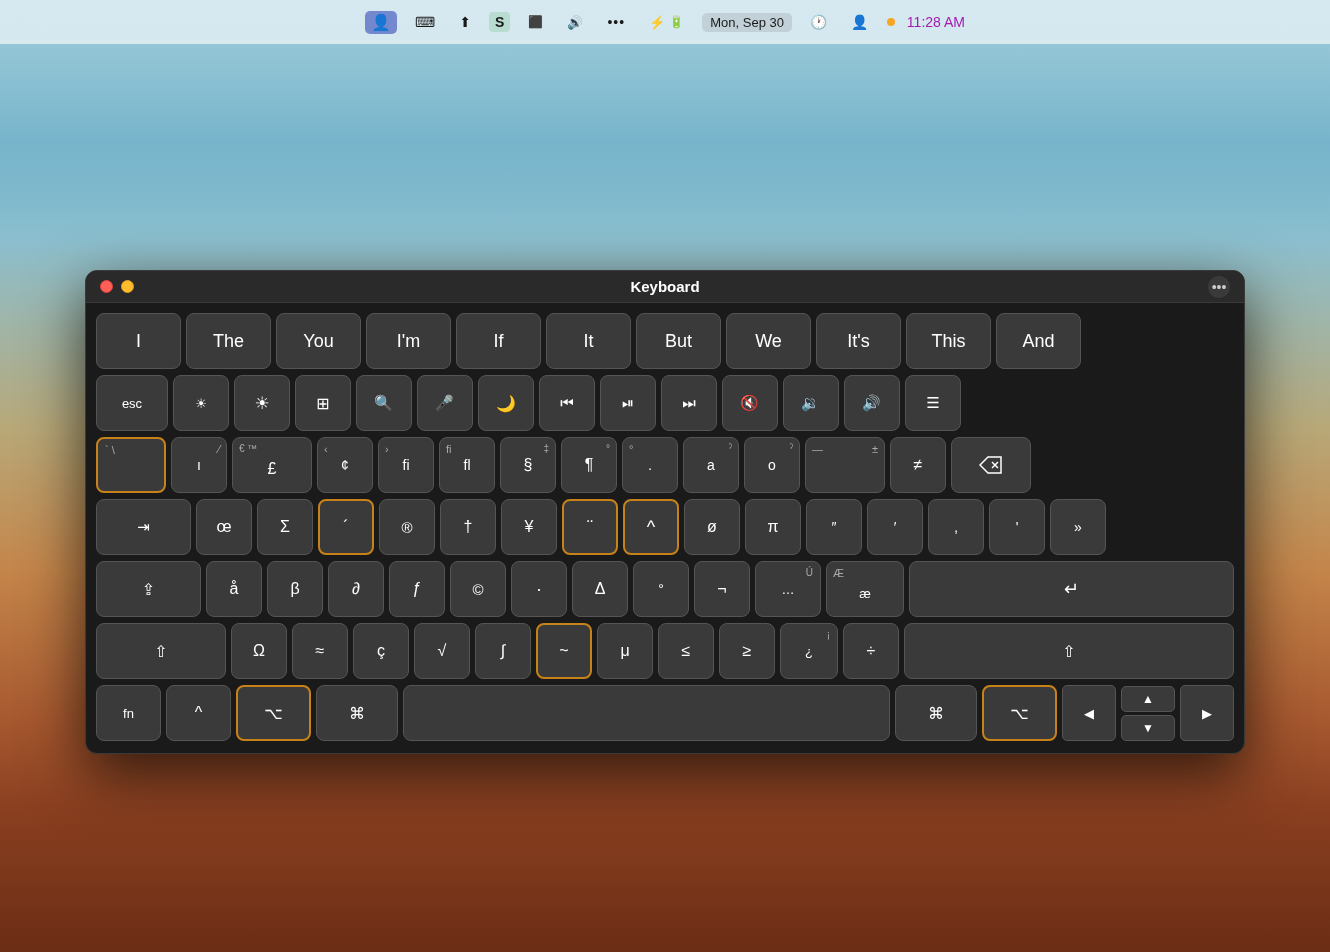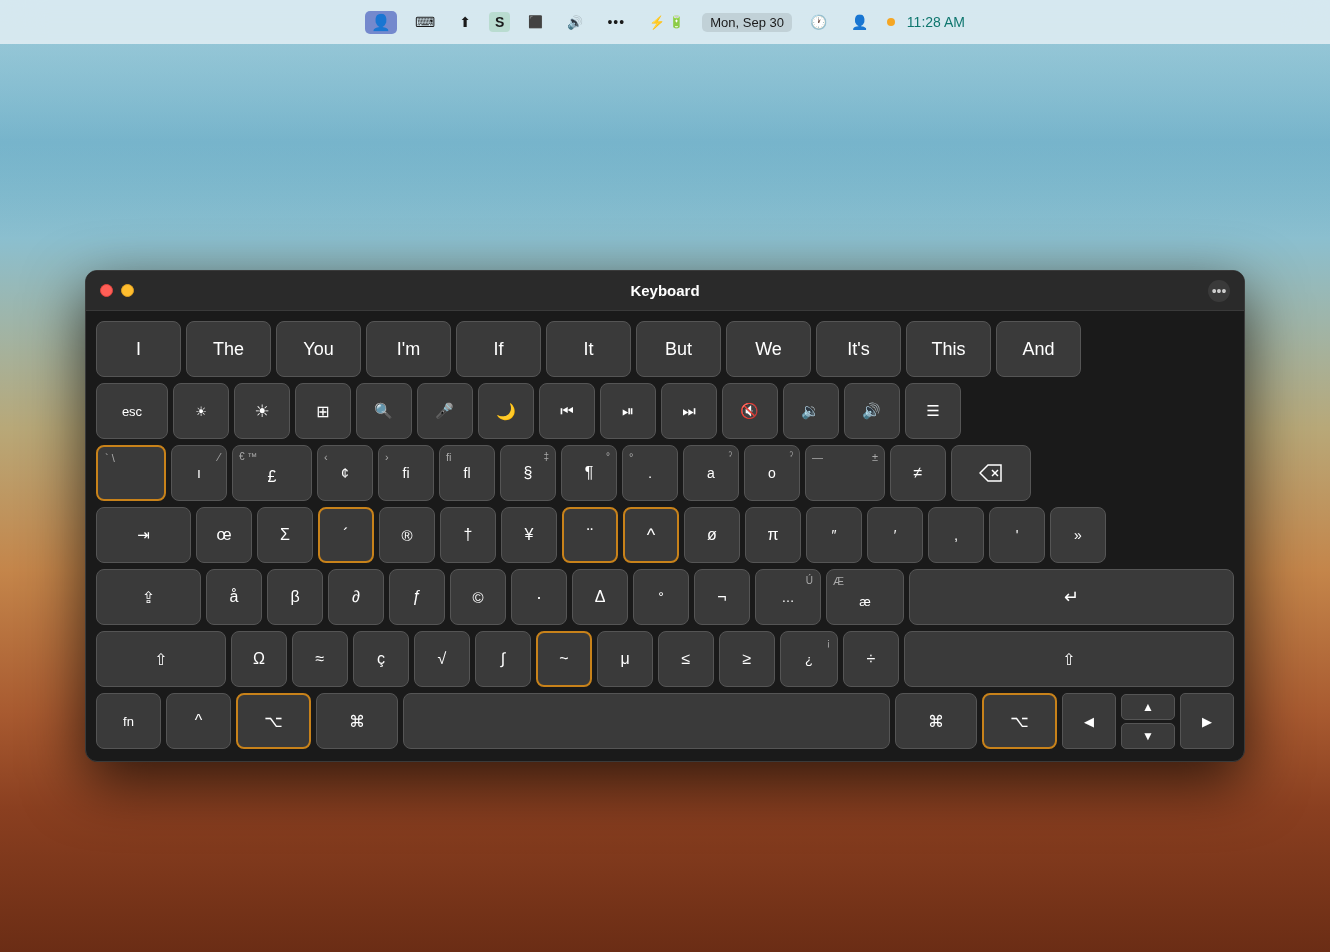--- a/index.html
+++ b/index.html
@@ -77,7 +77,7 @@
     .menubar-time {
       font-size: 14px;
       font-weight: 500;
-      color: #0f766e;
+      color: #a21caf;
     }
 
     .menubar-date {

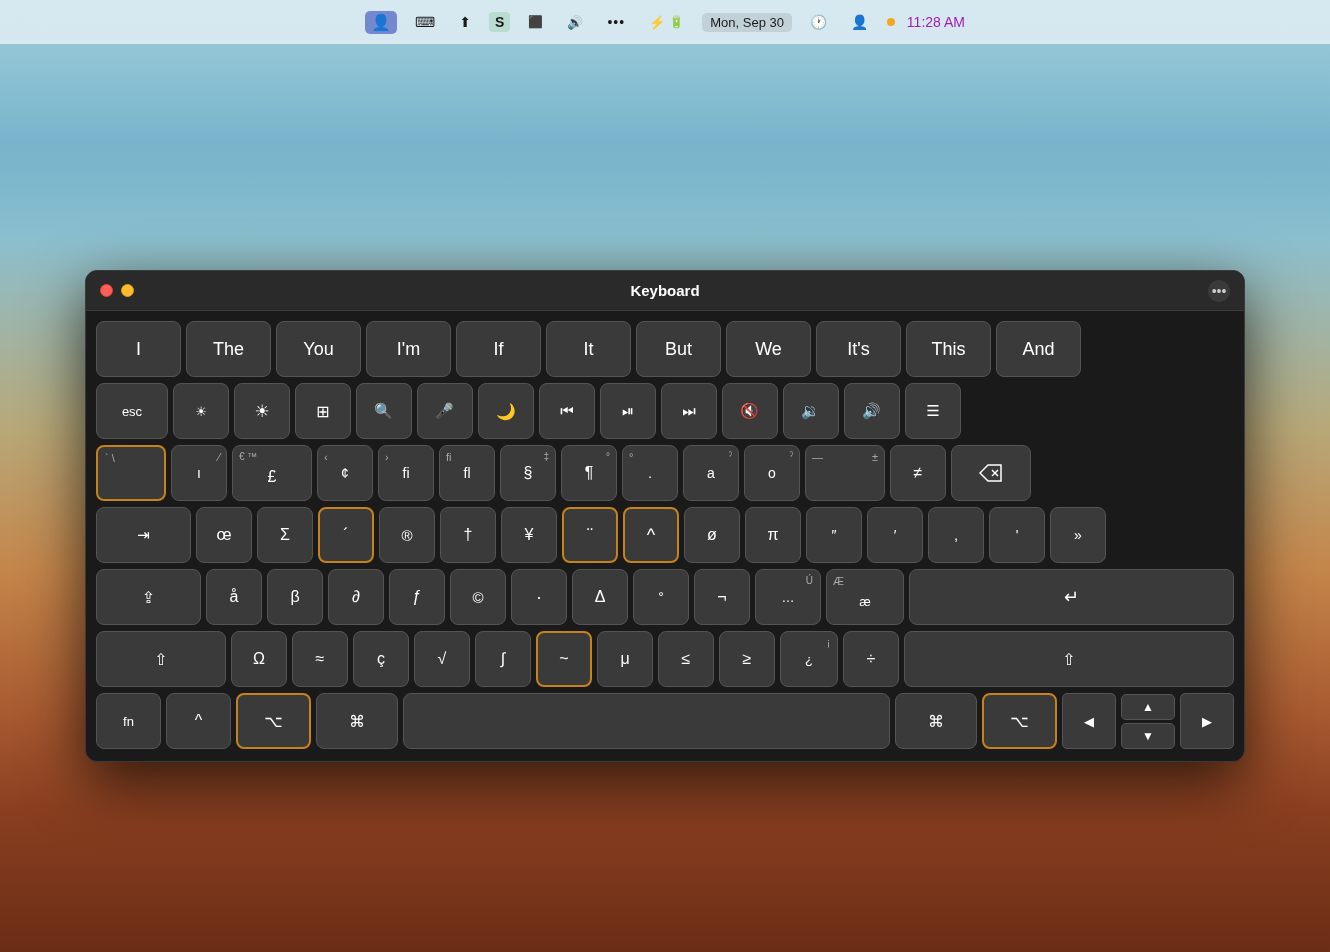--- a/index.html
+++ b/index.html
@@ -117,7 +117,7 @@
       padding: 10px 14px;
       background: #2a2a2a;
       border-bottom: 1px solid #3a3a3a;
-      height: 40px;
+      height: 32px;
     }
 
     .window-controls {

